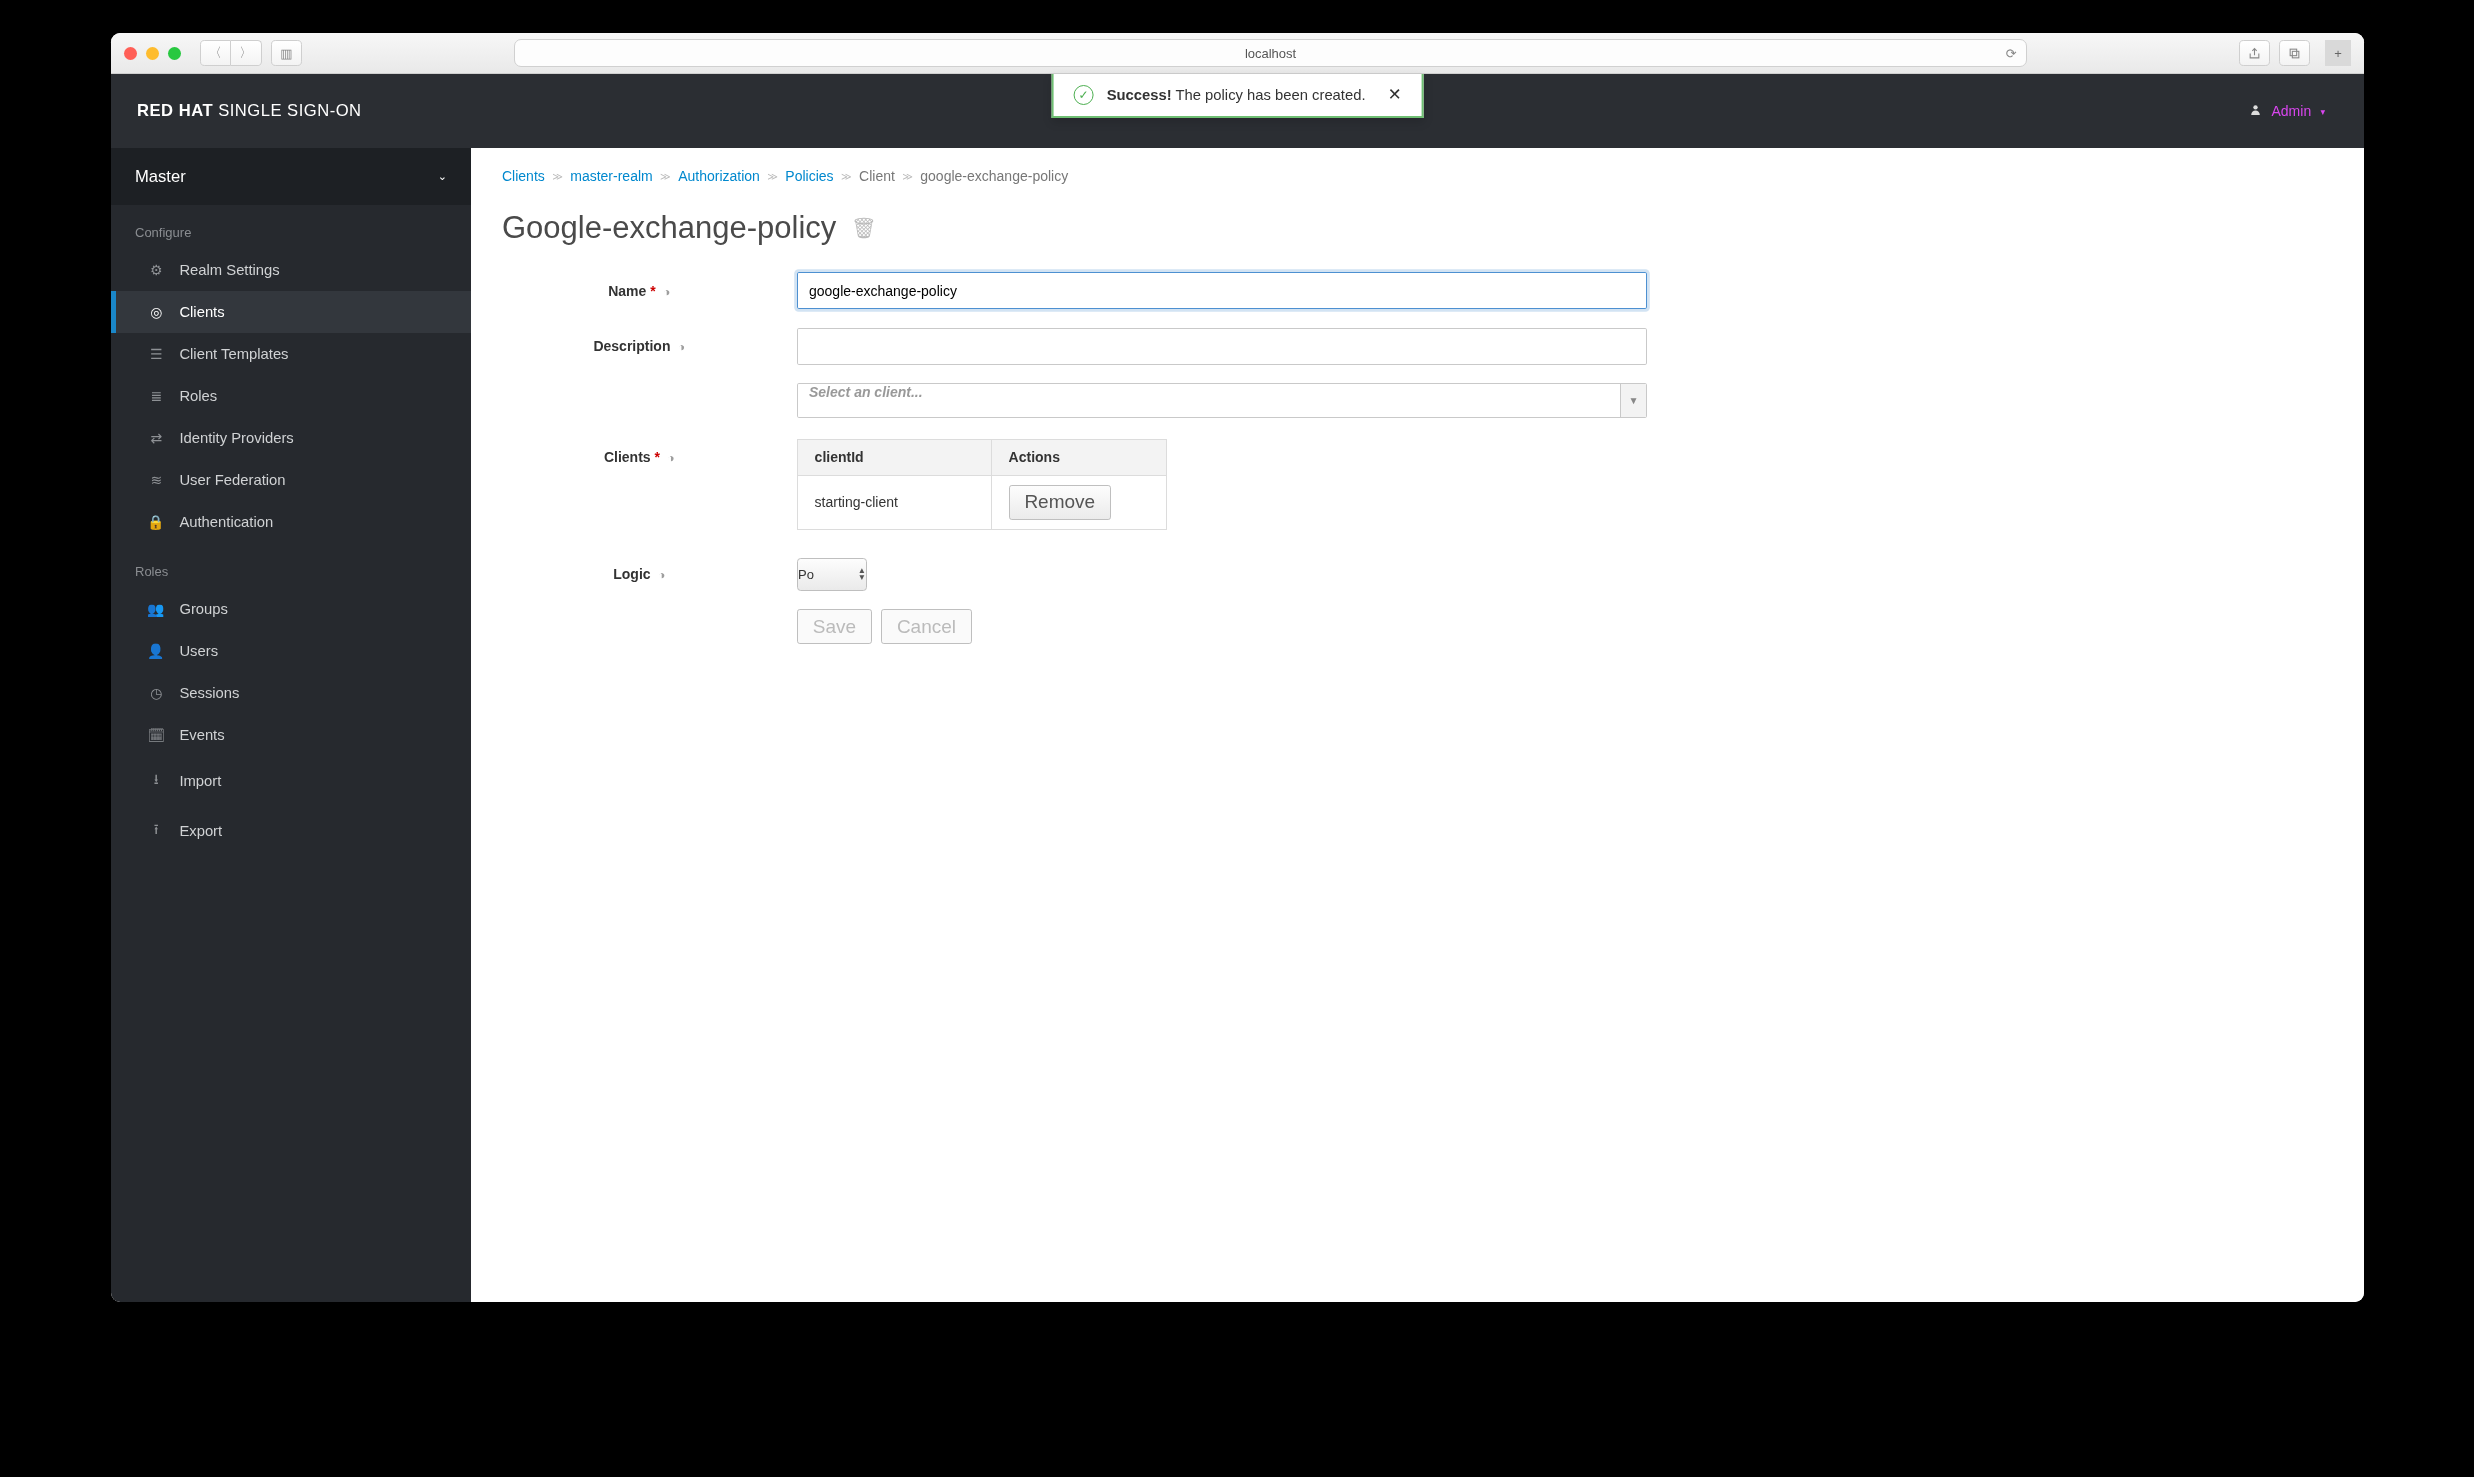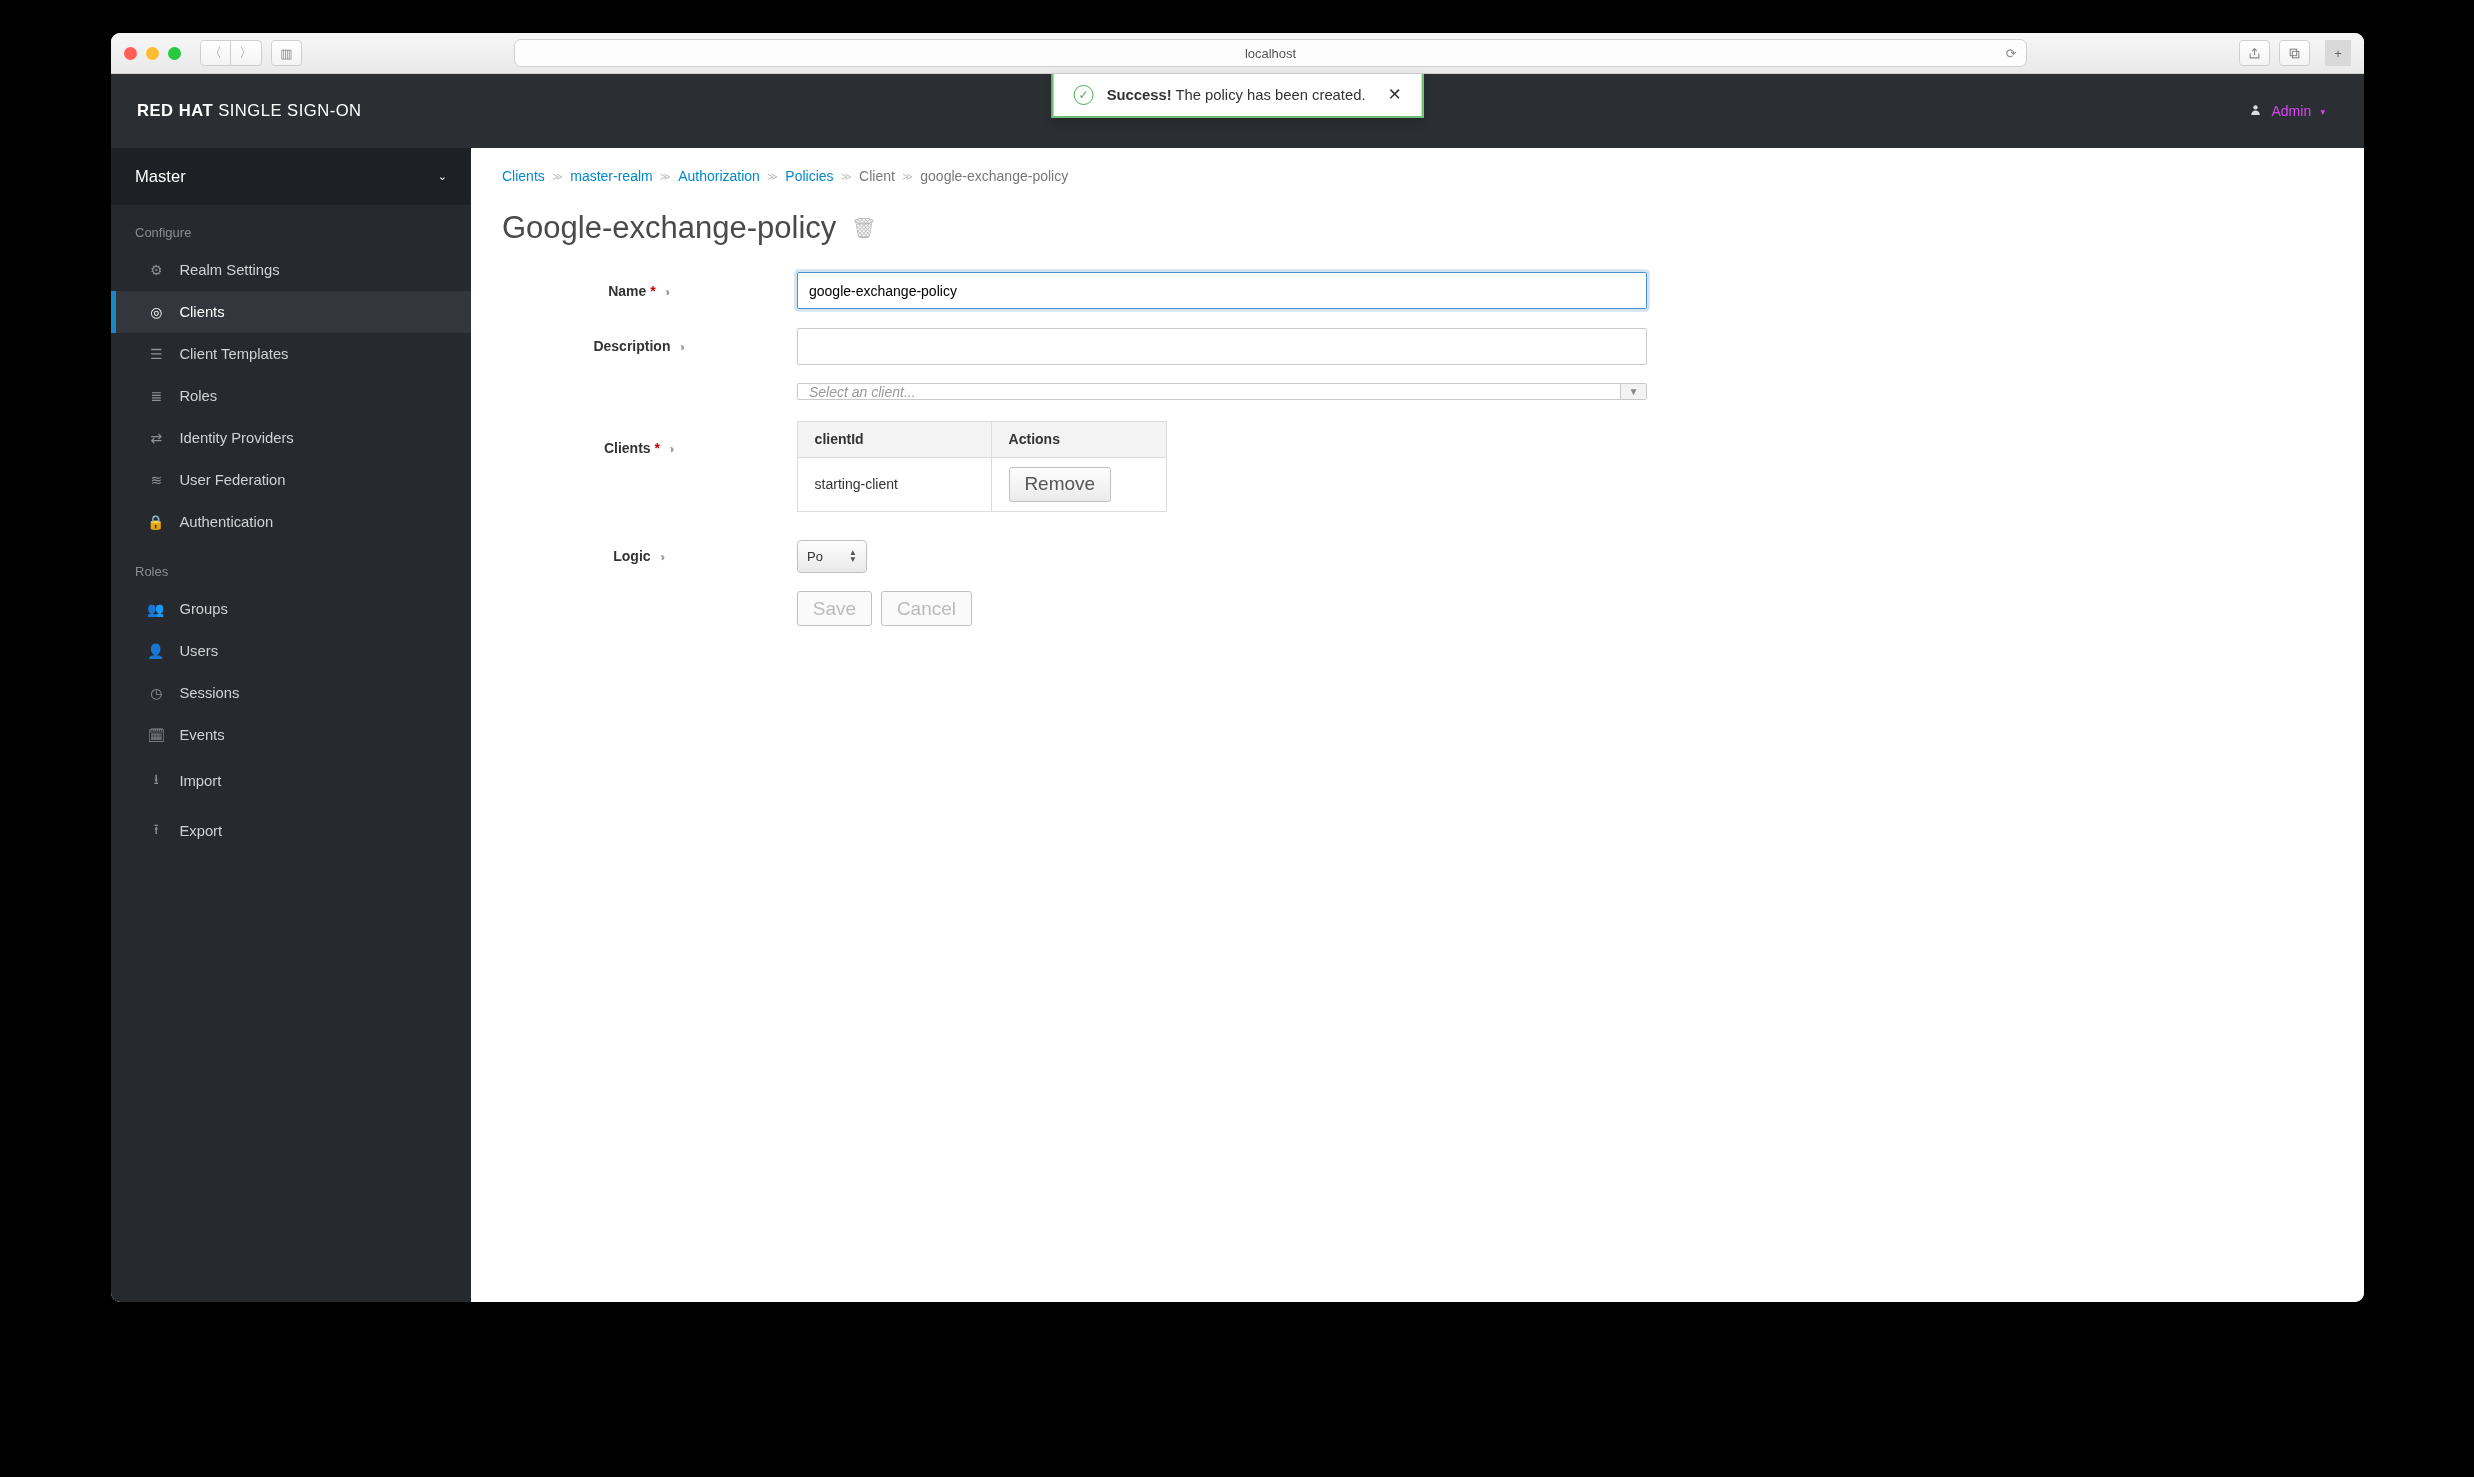--- a/index.html
+++ b/index.html
@@ -130,8 +130,8 @@
   }
   .fcontrol input.focused { border:0.9px solid #4d90d1; box-shadow:0 0 0 2.8px rgba(77,144,209,.25); outline:none; }
   .select-fake {
-    width:850px; height:17px; border:0.9px solid #c9c9c9; display:flex; 
-    color:#999; font-style:italic; font-size:14px; border-radius:1.8px; overflow:hidden;
+    width:850px; height:35px; border:0.9px solid #c9c9c9; display:flex; 
+    color:#999; font-style:italic; font-size:14px; border-radius:1.8px; overflow:hidden;font-weight:bold;
   }
   .select-fake .sel-text { flex:1; padding:0 11px; }
   .select-fake .sel-caret { width:26px; height:100%; border-left:0.9px solid #c9c9c9; background:#f3f3f3; display:flex; align-items:center; justify-content:center; color:#888; font-size:10.2px;}

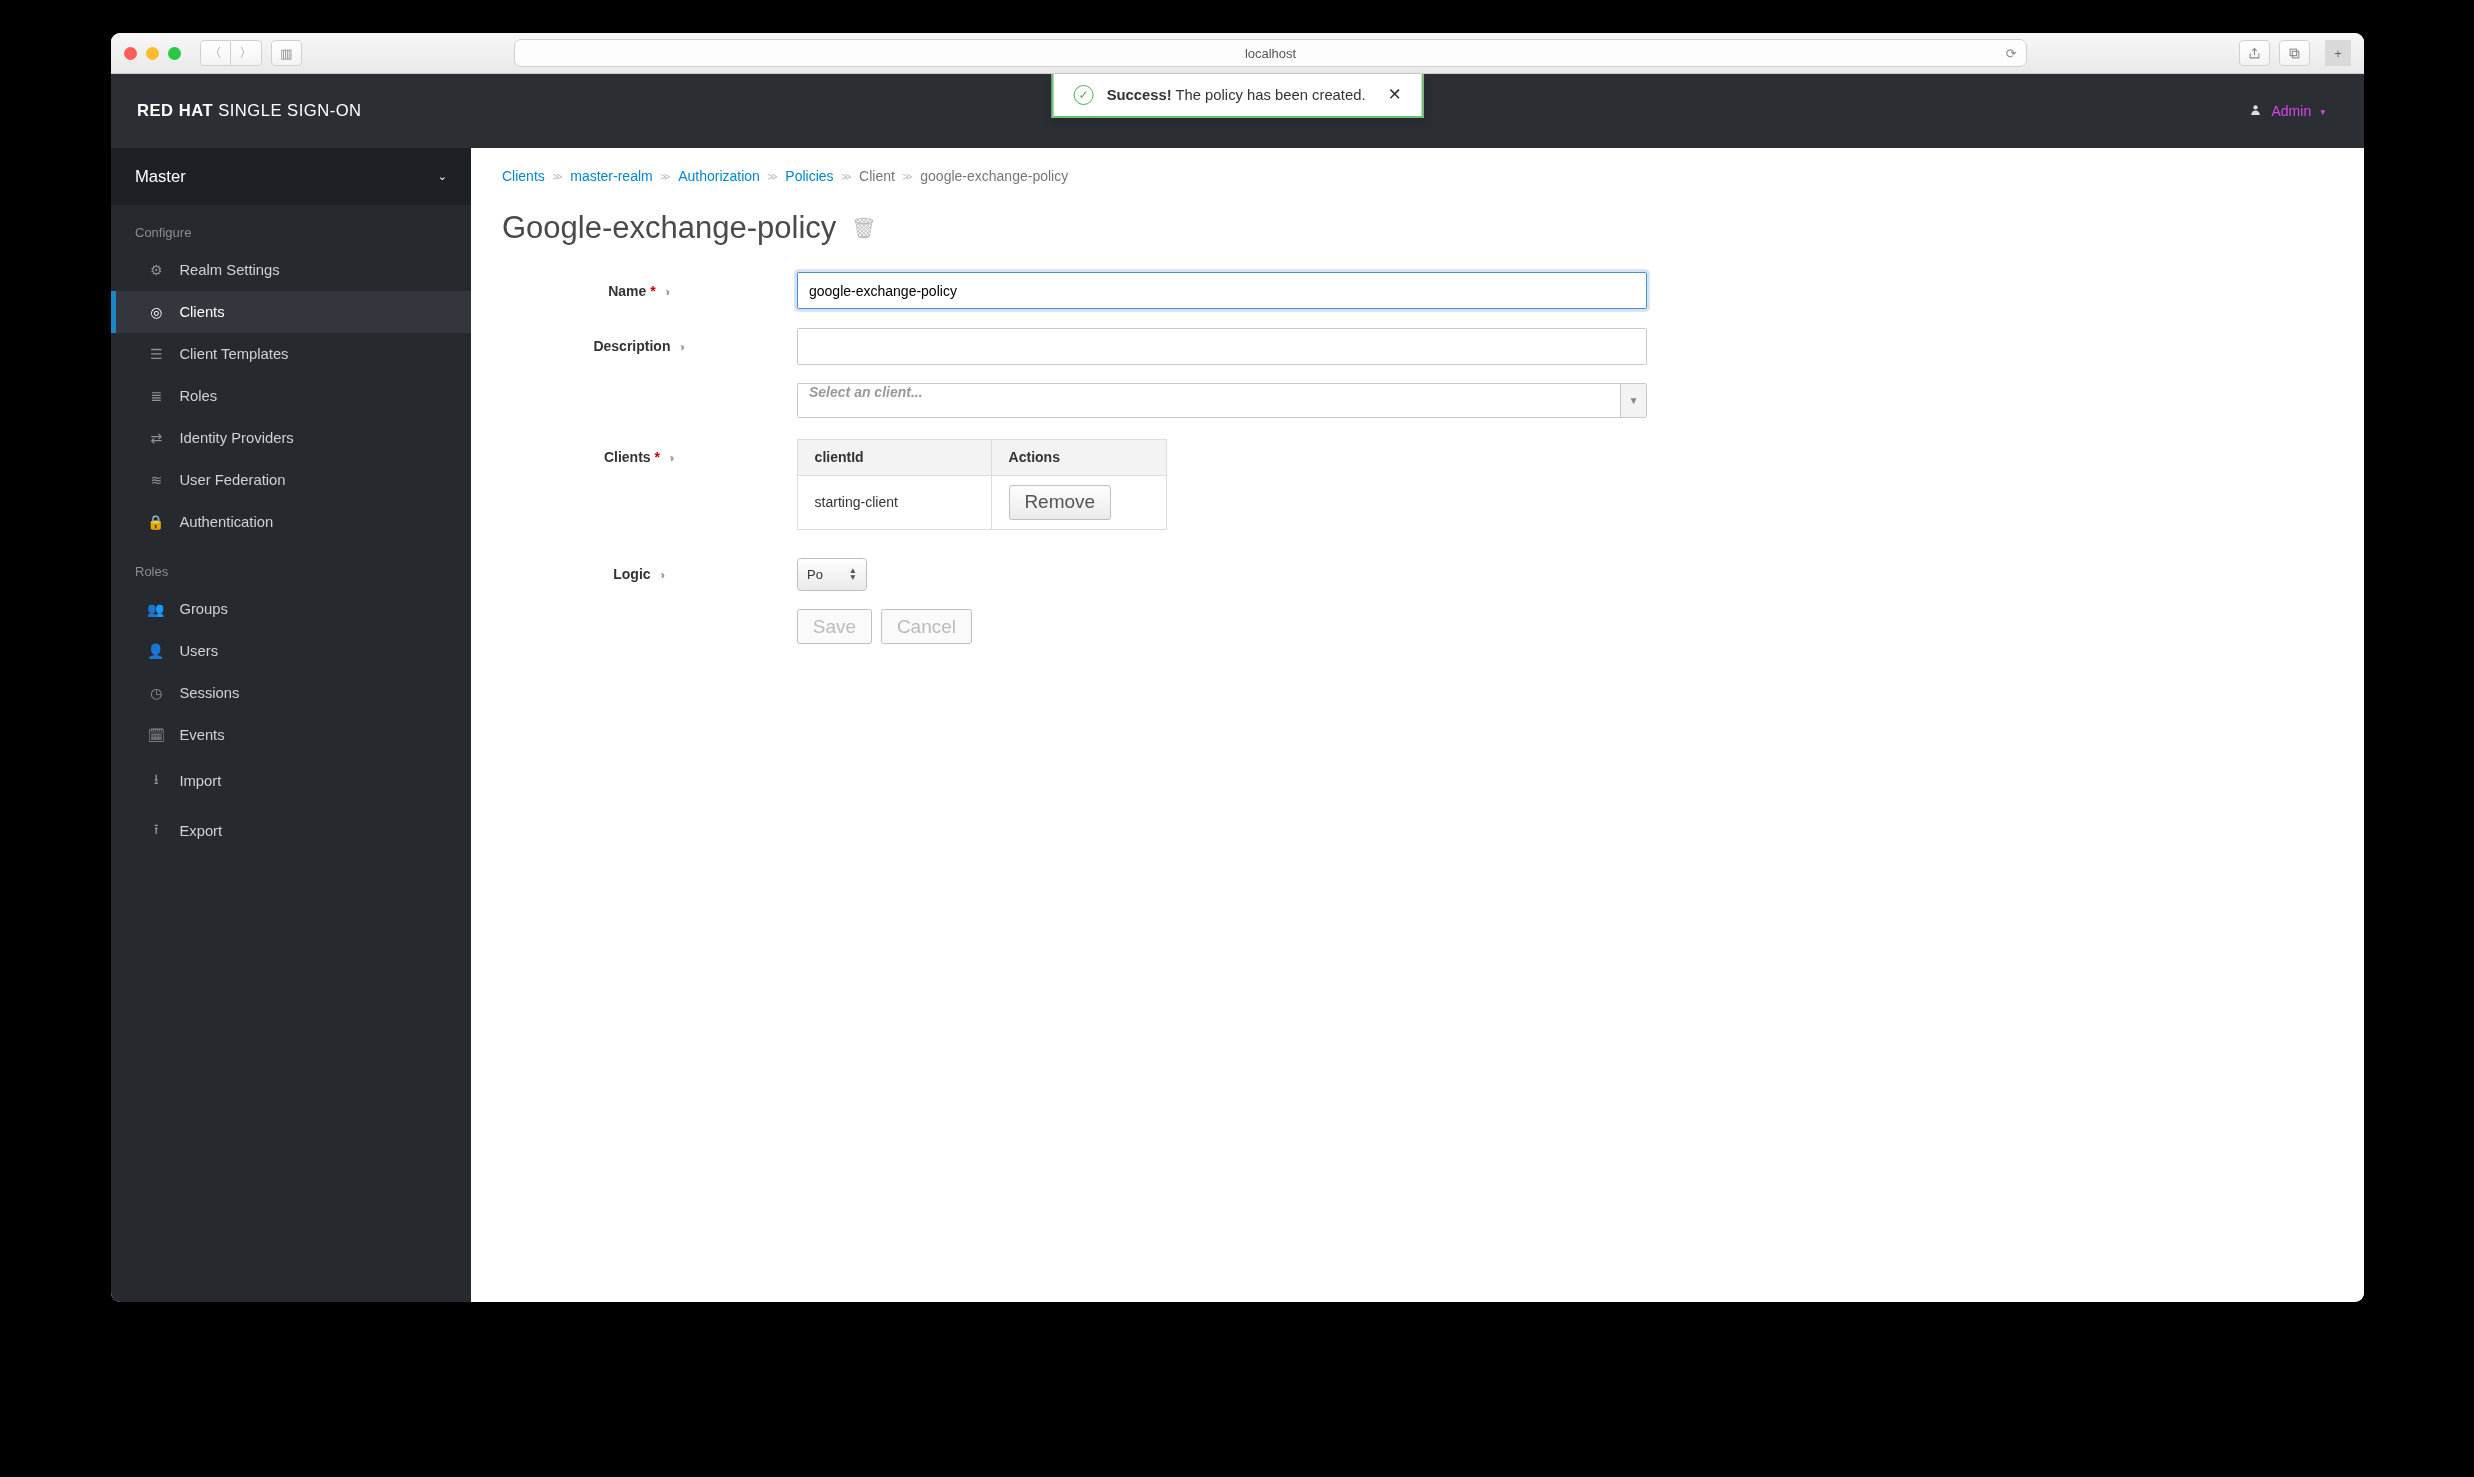--- a/index.html
+++ b/index.html
@@ -138,7 +138,7 @@
   .mini-select {
     width:70px; height:33px; border:0.9px solid #bfbfbf; border-radius:3.7px;
     background:linear-gradient(#fdfdfd,#eaeaea);
-    display:flex; align-items:center; padding:0 9px; font-size:13px; color:#333;
+    display:flex; align-items:center; padding:0 0; font-size:13px; color:#333;
     justify-content:space-between;
   }
   .mini-select .ud { font-size:8.3px; line-height:7.4px; color:#555; display:flex; flex-direction:column; }

